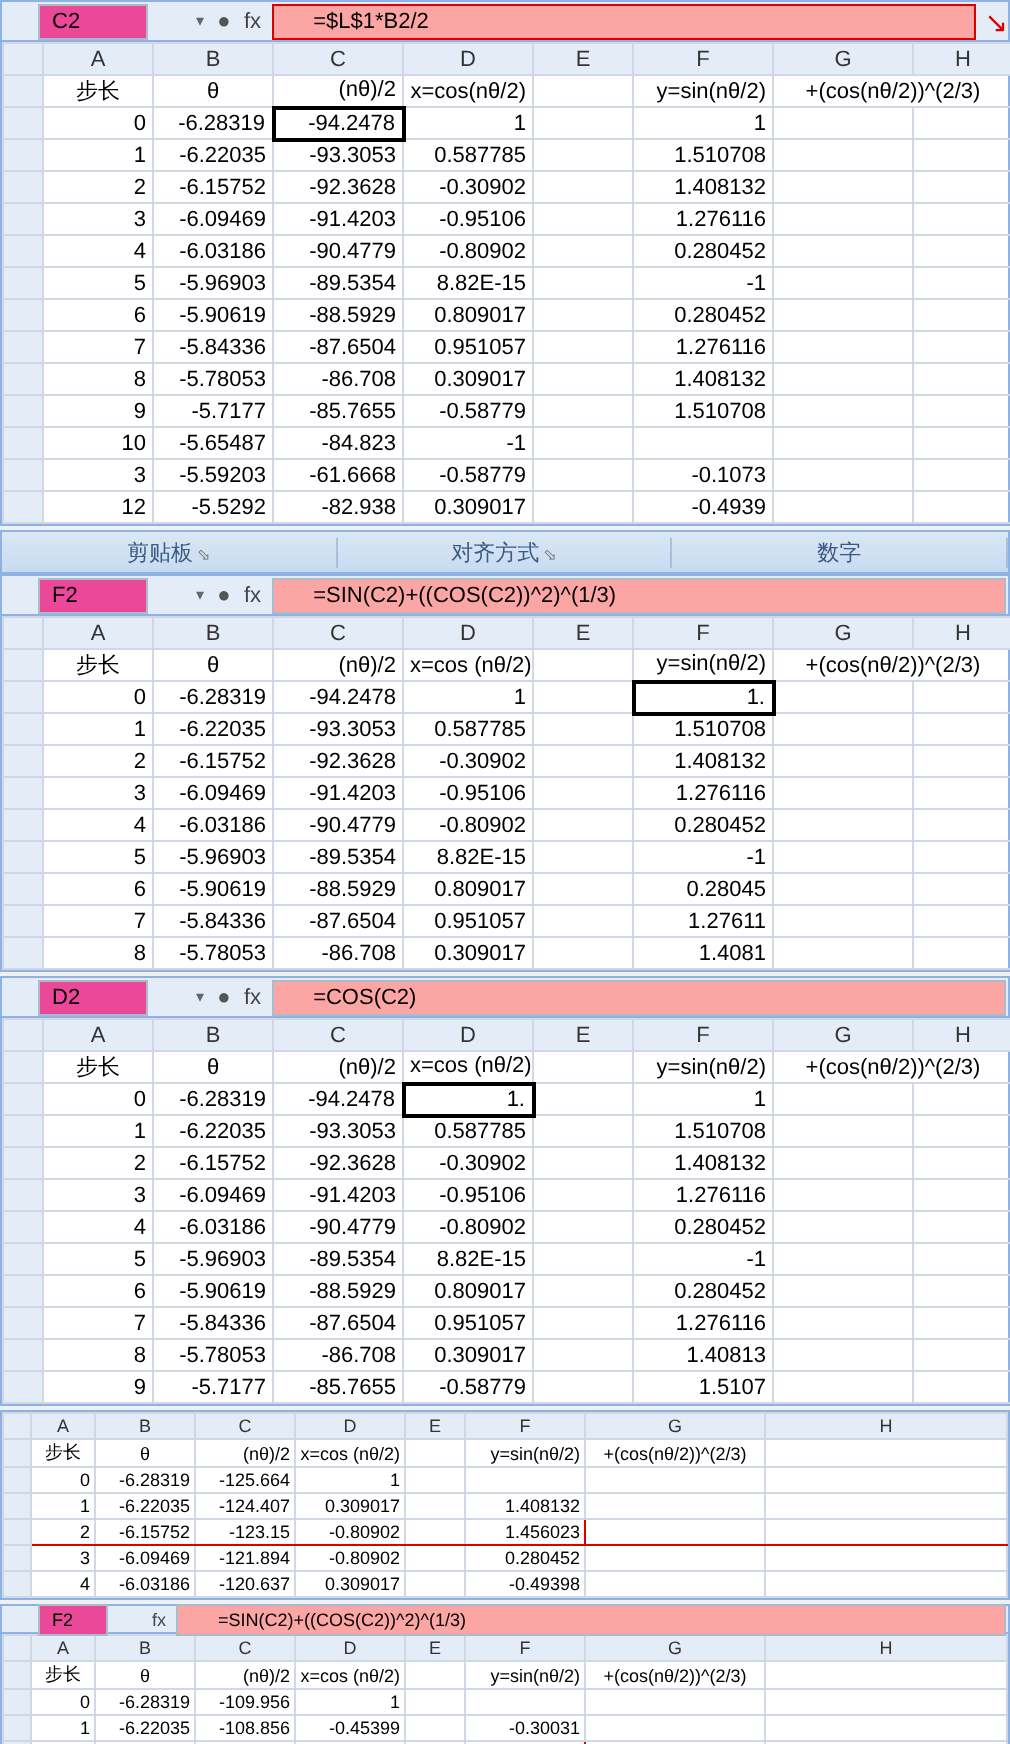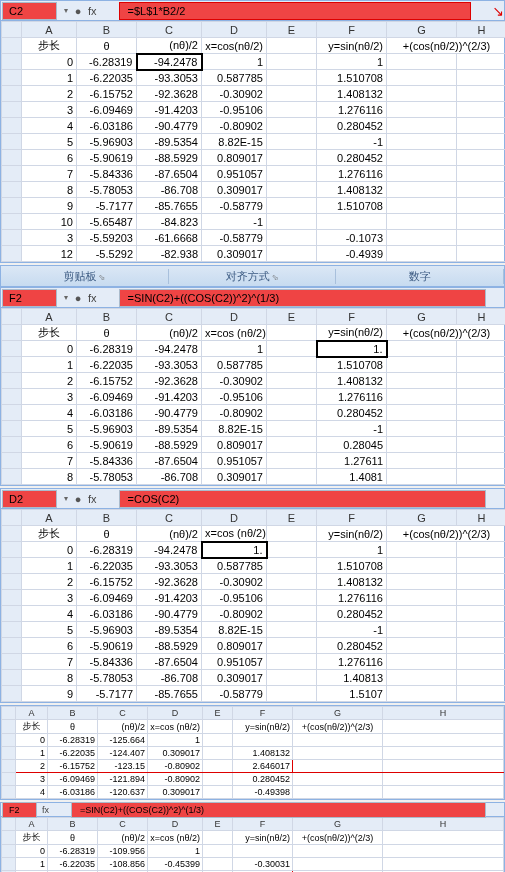--- a/index.html
+++ b/index.html
@@ -6,7 +6,7 @@
 body{background:#f0f0f0;width:505px}
 .panel{background:#fff;margin-bottom:2px;border:1px solid #8db2e3}
 .formula-bar{display:flex;align-items:center;background:#e4ecf7;border-bottom:1px solid #8db2e3;height:20px;font-size:11px}
-.name-box{width:55px;padding:2px 6px;background:#ef4444;border:1px solid #abc;margin:1px;color:#000}
+.name-box{width:55px;padding:2px 6px;background:#ec4899;border:1px solid #abc;margin:18px;color:#000}
 .fx-ctrl{width:12px;text-align:center;color:#555}
 .fx-label{color:#444;padding:0 4px}
 .formula-input{flex:1;padding:2px 8px;background:#ef4444;border:1px solid #abc;margin:18px}

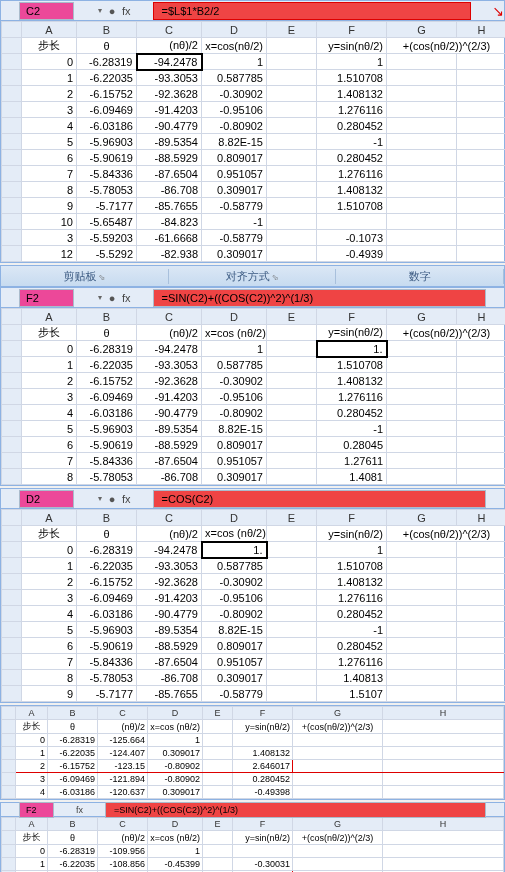--- a/index.html
+++ b/index.html
@@ -9,7 +9,7 @@
 .name-box{width:55px;padding:2px 6px;background:#ec4899;border:1px solid #abc;margin:18px;color:#000}
 .fx-ctrl{width:12px;text-align:center;color:#555}
 .fx-label{color:#444;padding:0 4px}
-.formula-input{flex:1;padding:2px 8px;background:#ef4444;border:1px solid #abc;margin:18px}
+.formula-input{flex:1;padding:2px 20px;background:#fca5a5;border:1px solid #abc;margin:1px}
 .formula-input.hl{border:1.5px solid #d00}
 .arrow{color:#d00;font-size:14px;margin-left:3px}
 table{border-collapse:collapse;width:100%;font-size:11px;table-layout:fixed}

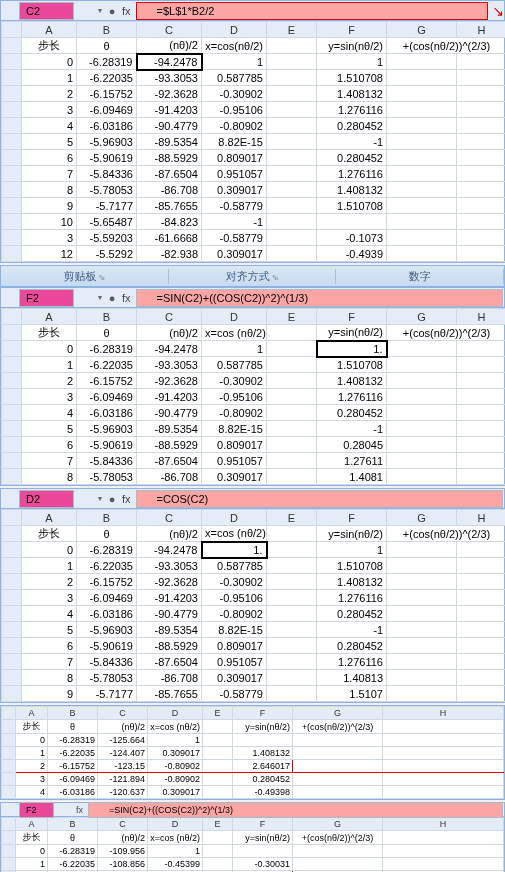--- a/index.html
+++ b/index.html
@@ -603,7 +603,7 @@
    <td>-123.15</td>
    <td>-0.80902</td>
    <td></td>
-   <td class="red-box red-arrow">2.646017</td>
+   <td class="red-box red-arrow">1.456023</td>
    <td></td>
    <td></td>
         </tr>

